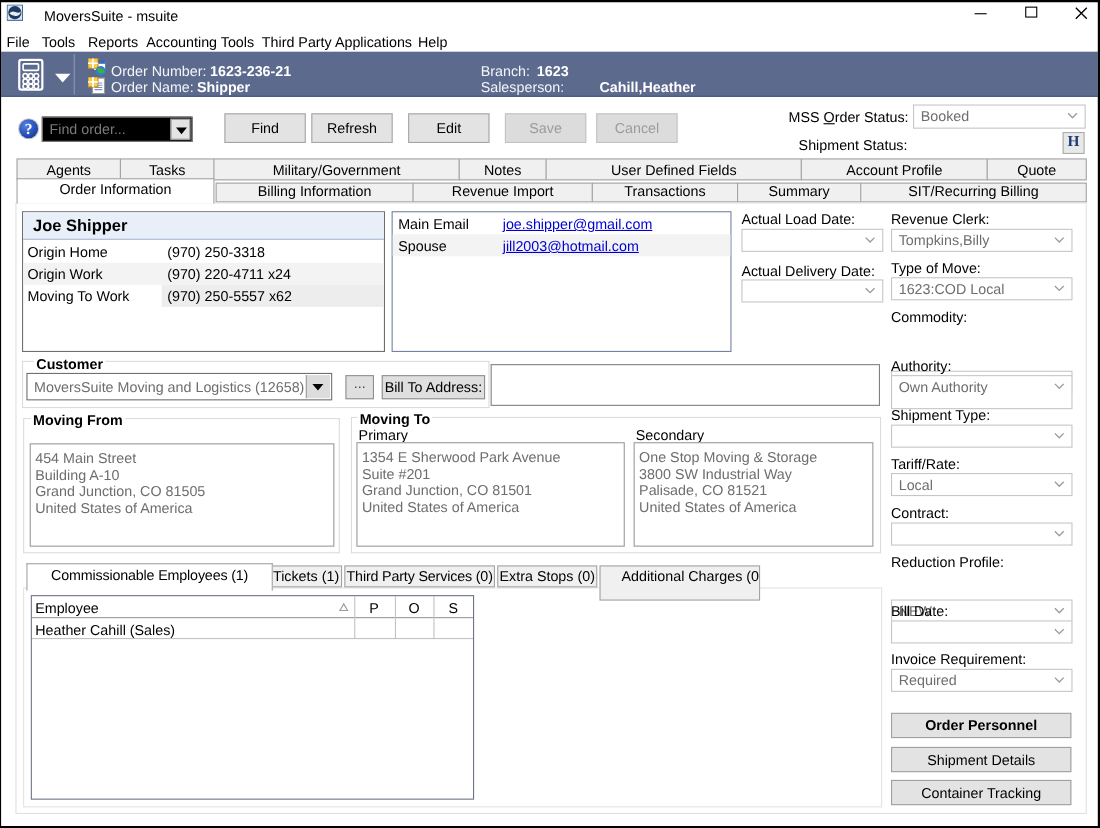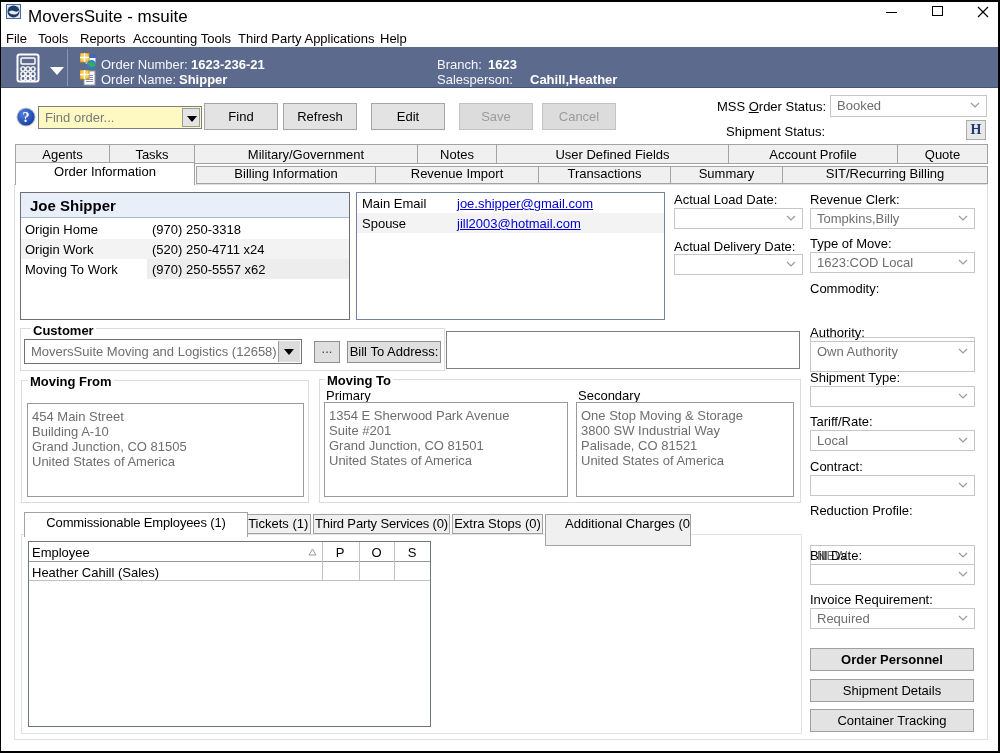--- a/index.html
+++ b/index.html
@@ -36,7 +36,7 @@
   <circle cx="7.5" cy="7.5" r="6" fill="#1b3a66"></circle>
   <path d="M2.5 8 Q5 5.5 8 7 Q11 8.5 13 6.5 Q12.5 10 9 10.5 Q5 11 2.5 8Z" fill="#fff" opacity="0.9"></path>
 </svg>
-<div class="abs" style="left:28px;top:7px;font-size:17px;">MoversSuite - msuite</div>
+<div class="abs" style="left:40px;top:7px;font-size:13px;">MoversSuite - msuite</div>
 <div class="abs" style="left:886px;top:12px;width:11px;height:1px;background:#000"></div>
 <div class="abs" style="left:932px;top:6px;width:11px;height:10px;border:1.2px solid #000"></div>
 <svg class="abs" style="left:977px;top:6px" width="12" height="12">

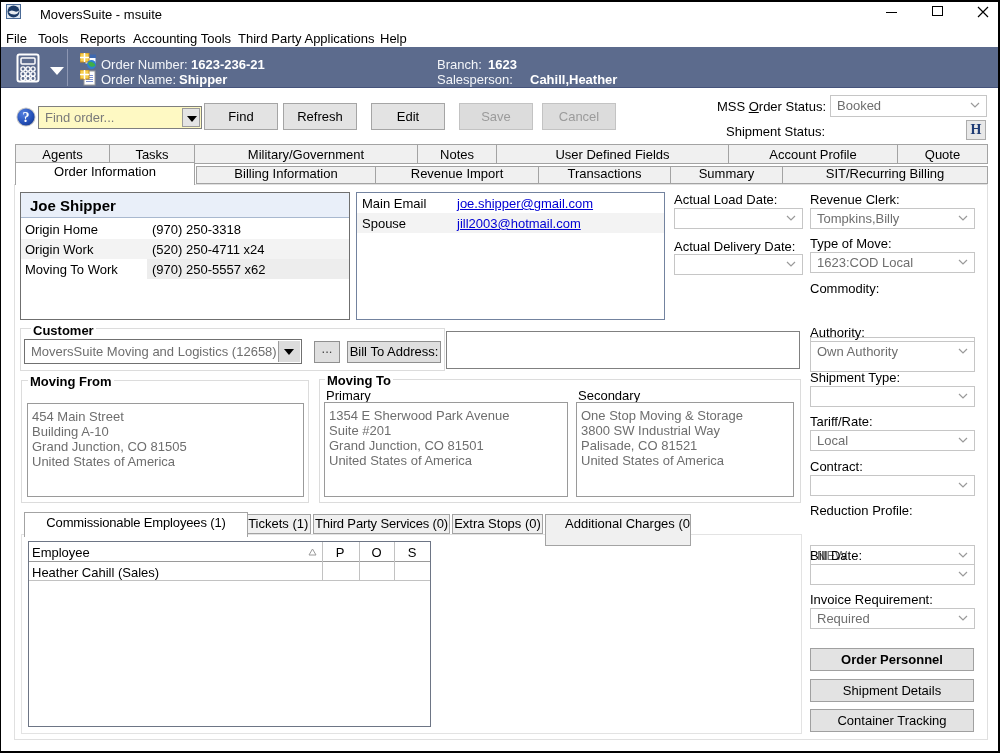--- a/index.html
+++ b/index.html
@@ -91,7 +91,7 @@
 <div class="abs lbl" style="left:437px;top:57px;color:#f3f5f9">Branch:</div>
 <div class="abs val" style="left:488px;top:57px;color:#fff;font-weight:bold">1623</div>
 <div class="abs lbl" style="left:437px;top:72px;color:#f3f5f9">Salesperson:</div>
-<div class="abs val" style="left:530px;top:72px;color:#fff;font-weight:bold">Cahill,Heather</div>
+<div class="abs val" style="left:545px;top:72px;color:#fff;font-weight:bold">Cahill,Heather</div>
 
 <svg class="abs" style="left:16px;top:107px" width="20" height="20">
   <defs>

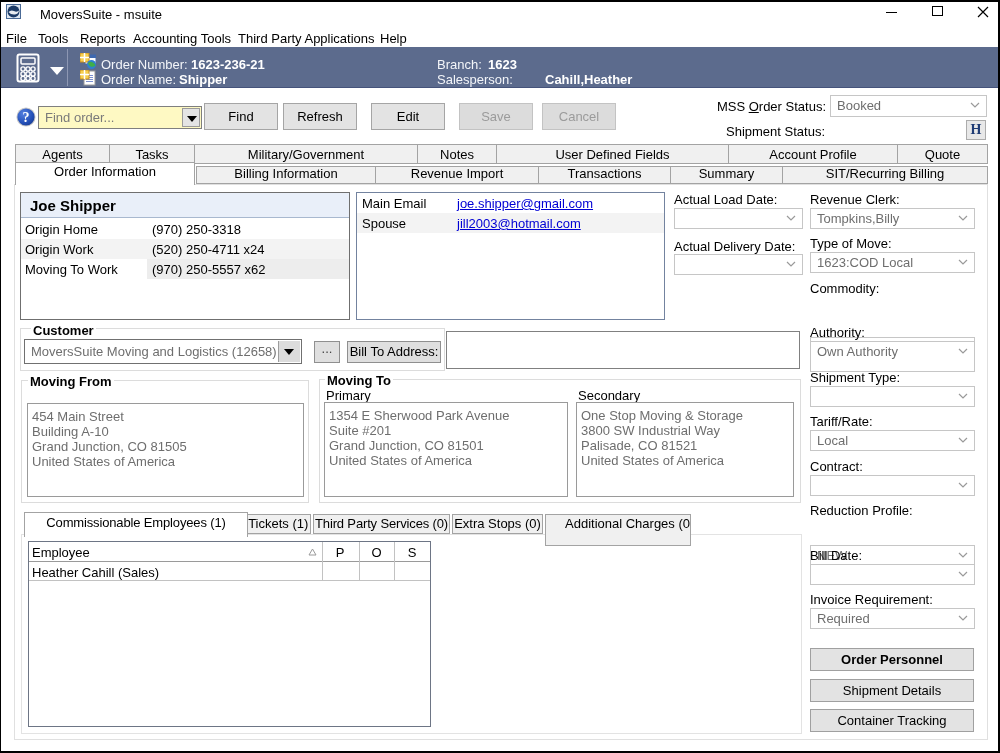--- a/index.html
+++ b/index.html
@@ -105,7 +105,7 @@
   <circle cx="10" cy="10" r="8.6" fill="url(#qg)"></circle>
   <text x="10" y="14.5" text-anchor="middle" font-family="Liberation Serif" font-size="14" font-weight="bold" fill="#fff">?</text>
 </svg>
-<div class="abs" style="left:38px;top:106px;width:164px;height:23px;border:1px solid #7f7f7f;background:#fef9c3;text-align:right;">
+<div class="abs" style="left:38px;top:106px;width:137px;height:23px;border:1px solid #7f7f7f;background:#000000;text-align:right;">
   <div class="abs" style="left:6px;top:3px;color:#7a7a7a;">Find order...</div>
   <div class="abs" style="right:1px;top:1px;bottom:1px;width:18px;background:#e4e4e4;border:1px solid #9b9b9b;">
     <div class="abs" style="left:4px;top:7px;width:0;height:0;border-left:5px solid transparent;border-right:5px solid transparent;border-top:6px solid #000;"></div>

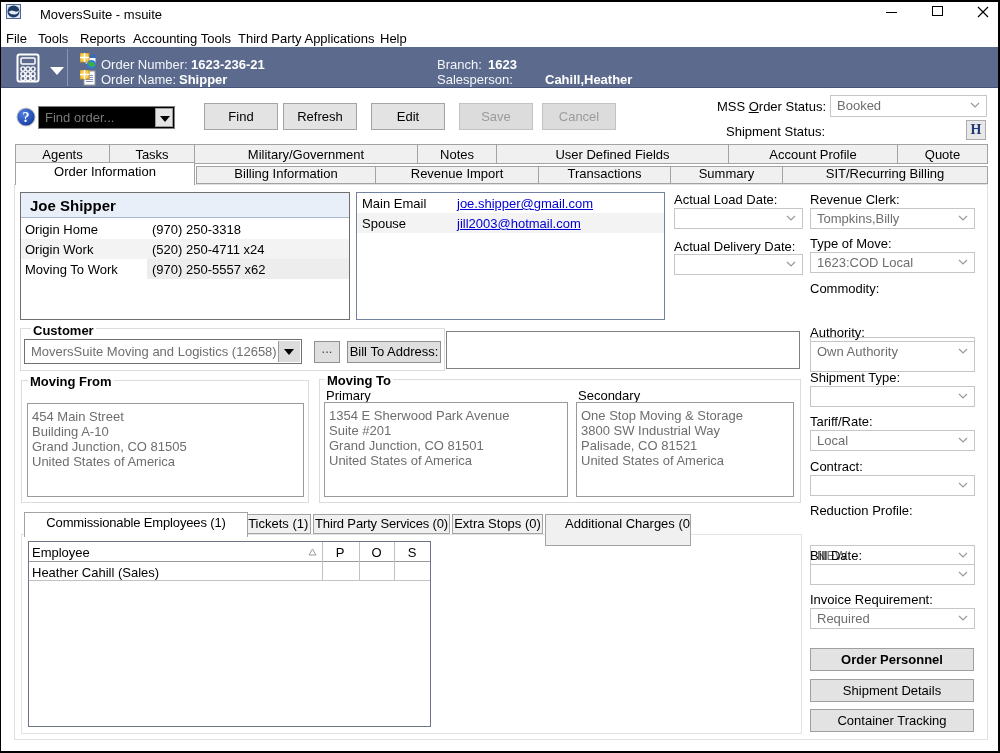--- a/index.html
+++ b/index.html
@@ -151,7 +151,7 @@
   </div>
   <div class="abs" style="left:0;top:46px;width:328px;height:20px;background:#f3f3f3;">
     <span class="abs" style="left:4px;top:3px;">Origin Work</span>
-    <span class="abs" style="left:131px;top:3px;">(520) 250-4711 x24</span>
+    <span class="abs" style="left:131px;top:3px;">(970) 220-4711 x24</span>
   </div>
   <div class="abs" style="left:0;top:66px;width:328px;height:20px;">
     <div class="abs" style="left:126px;top:0;right:0;bottom:0;background:#ededed;"></div>

